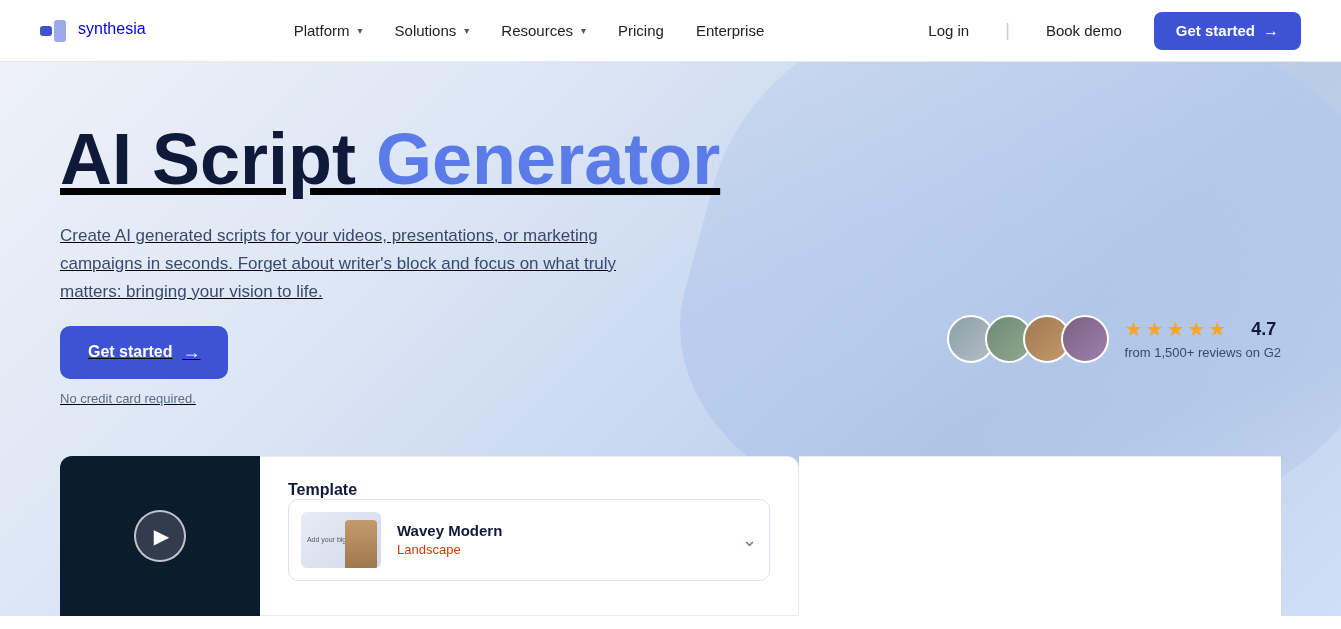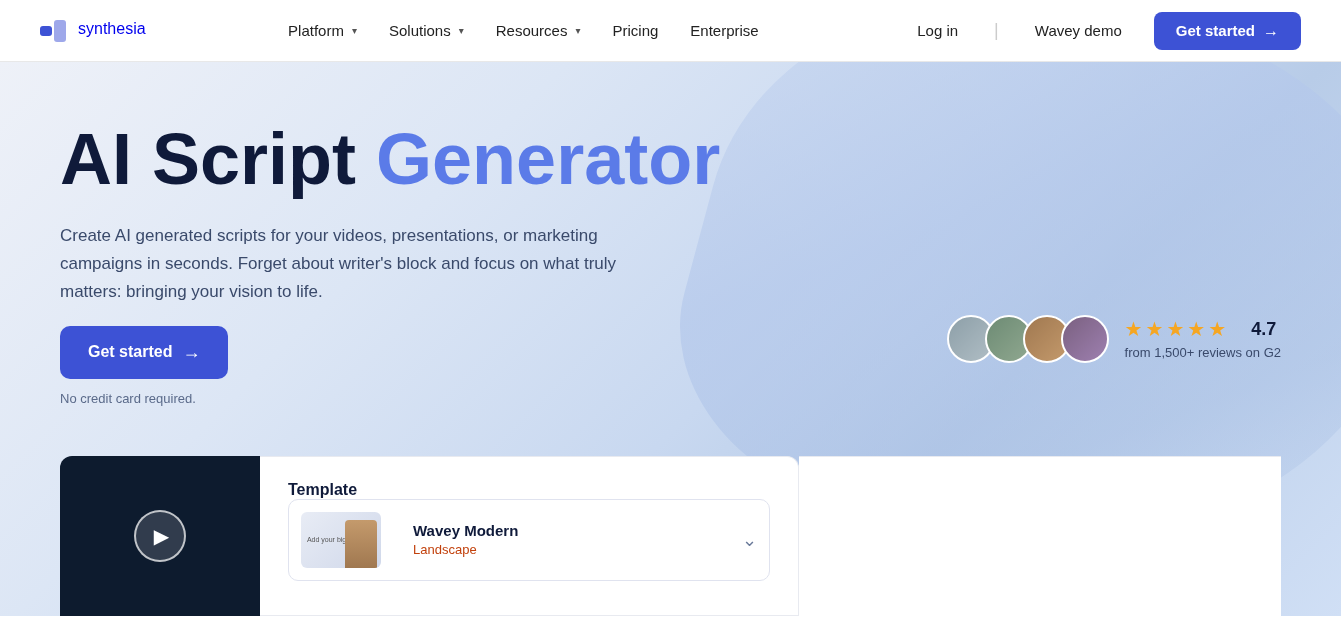--- a/index.html
+++ b/index.html
@@ -171,7 +171,7 @@
   <div class="nav-actions">
     <button class="nav-login">Log in</button>
     <span class="nav-separator">|</span>
-    <button class="nav-book-demo">Wavey demo</button>
+    <button class="nav-book-demo">Book demo</button>
     <button class="nav-cta">
       <span>Get started</span>
       <span class="nav-cta-arrow">→</span>

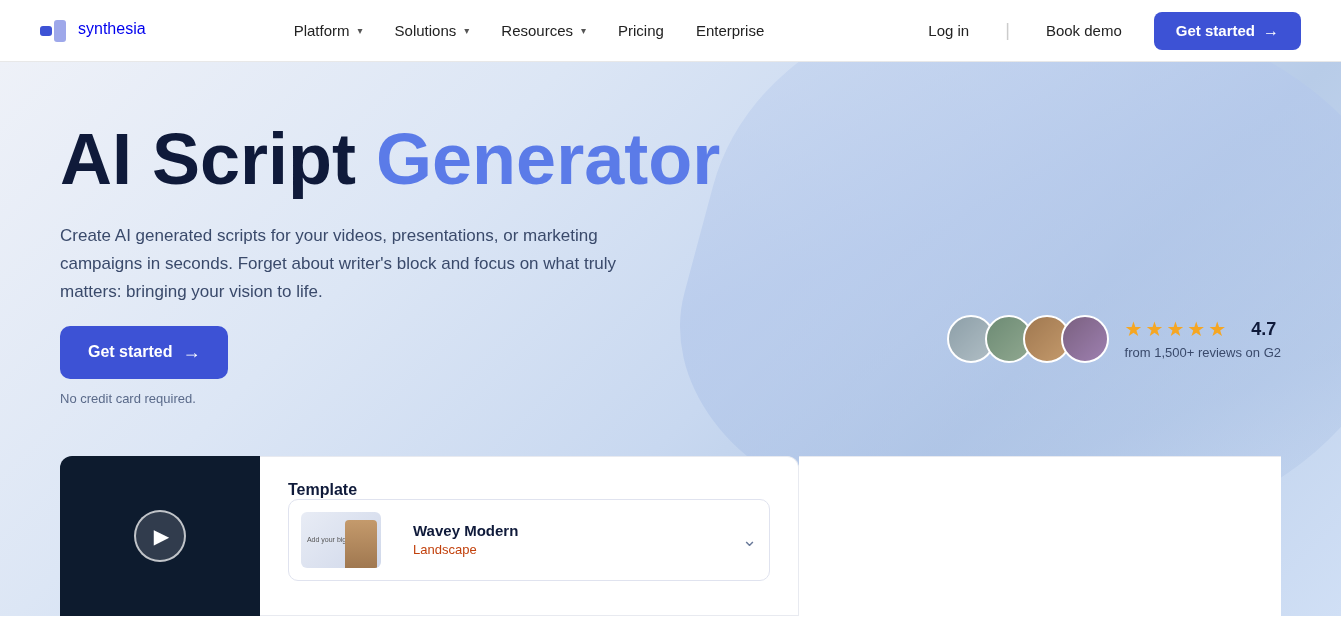--- a/index.html
+++ b/index.html
@@ -53,7 +53,7 @@
       transform: rotate(15deg);
       pointer-events: none;
     }
-    .hero-content { position: relative; z-index: 2; max-width: 680px; }
+    .hero-content { position: relative; z-index: 2; max-width: 680px; text-decoration: underline; }
     .hero-title { font-size: 72px; font-weight: 800; color: #0f1a3a; line-height: 1.05; margin-bottom: 24px; }
     .hero-title-highlight { color: #5b7be8; }
     .hero-subtitle { font-size: 17px; color: #3a4a6b; line-height: 1.65; max-width: 560px; margin-bottom: 20px; }

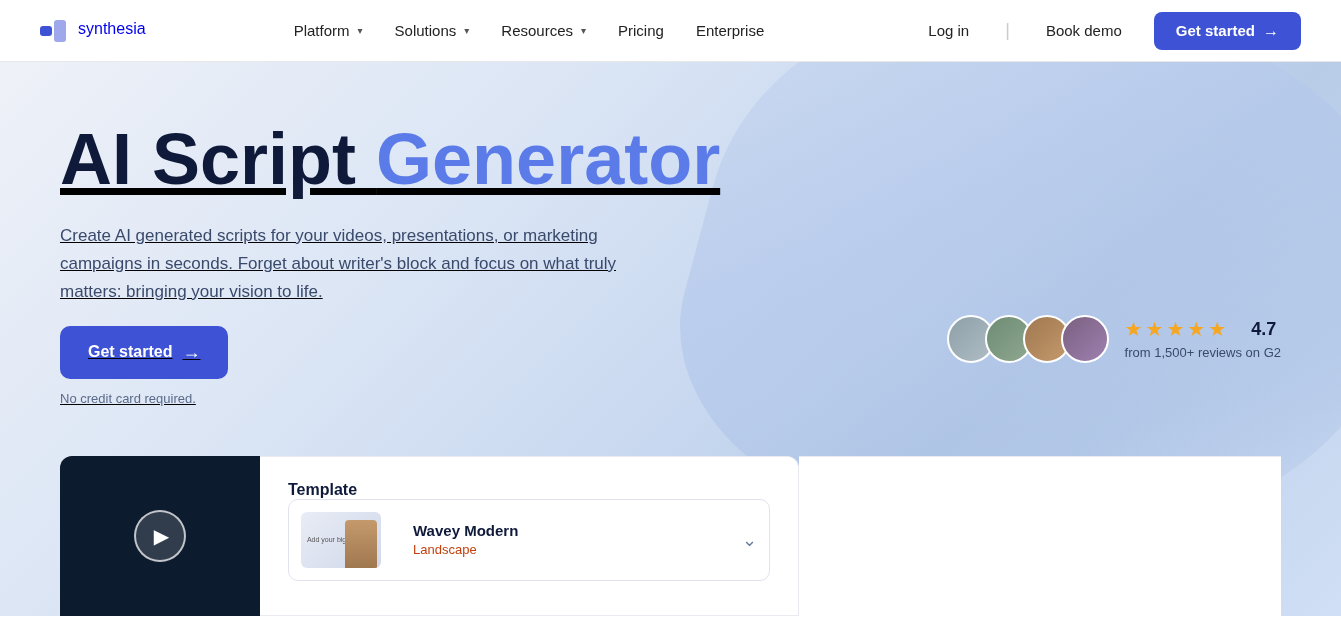--- a/index.html
+++ b/index.html
@@ -110,7 +110,7 @@
     }
     .template-label { font-size: 16px; font-weight: 600; color: #0f1a3a; margin-bottom: 0; }
     .template-item {
-      display: flex; align-items: center; gap: 32px;
+      display: flex; align-items: center; gap: 16px;
       padding: 12px; border: 1.5px solid #e0e3ef; border-radius: 10px; background: #fff;
     }
     .template-thumb {

